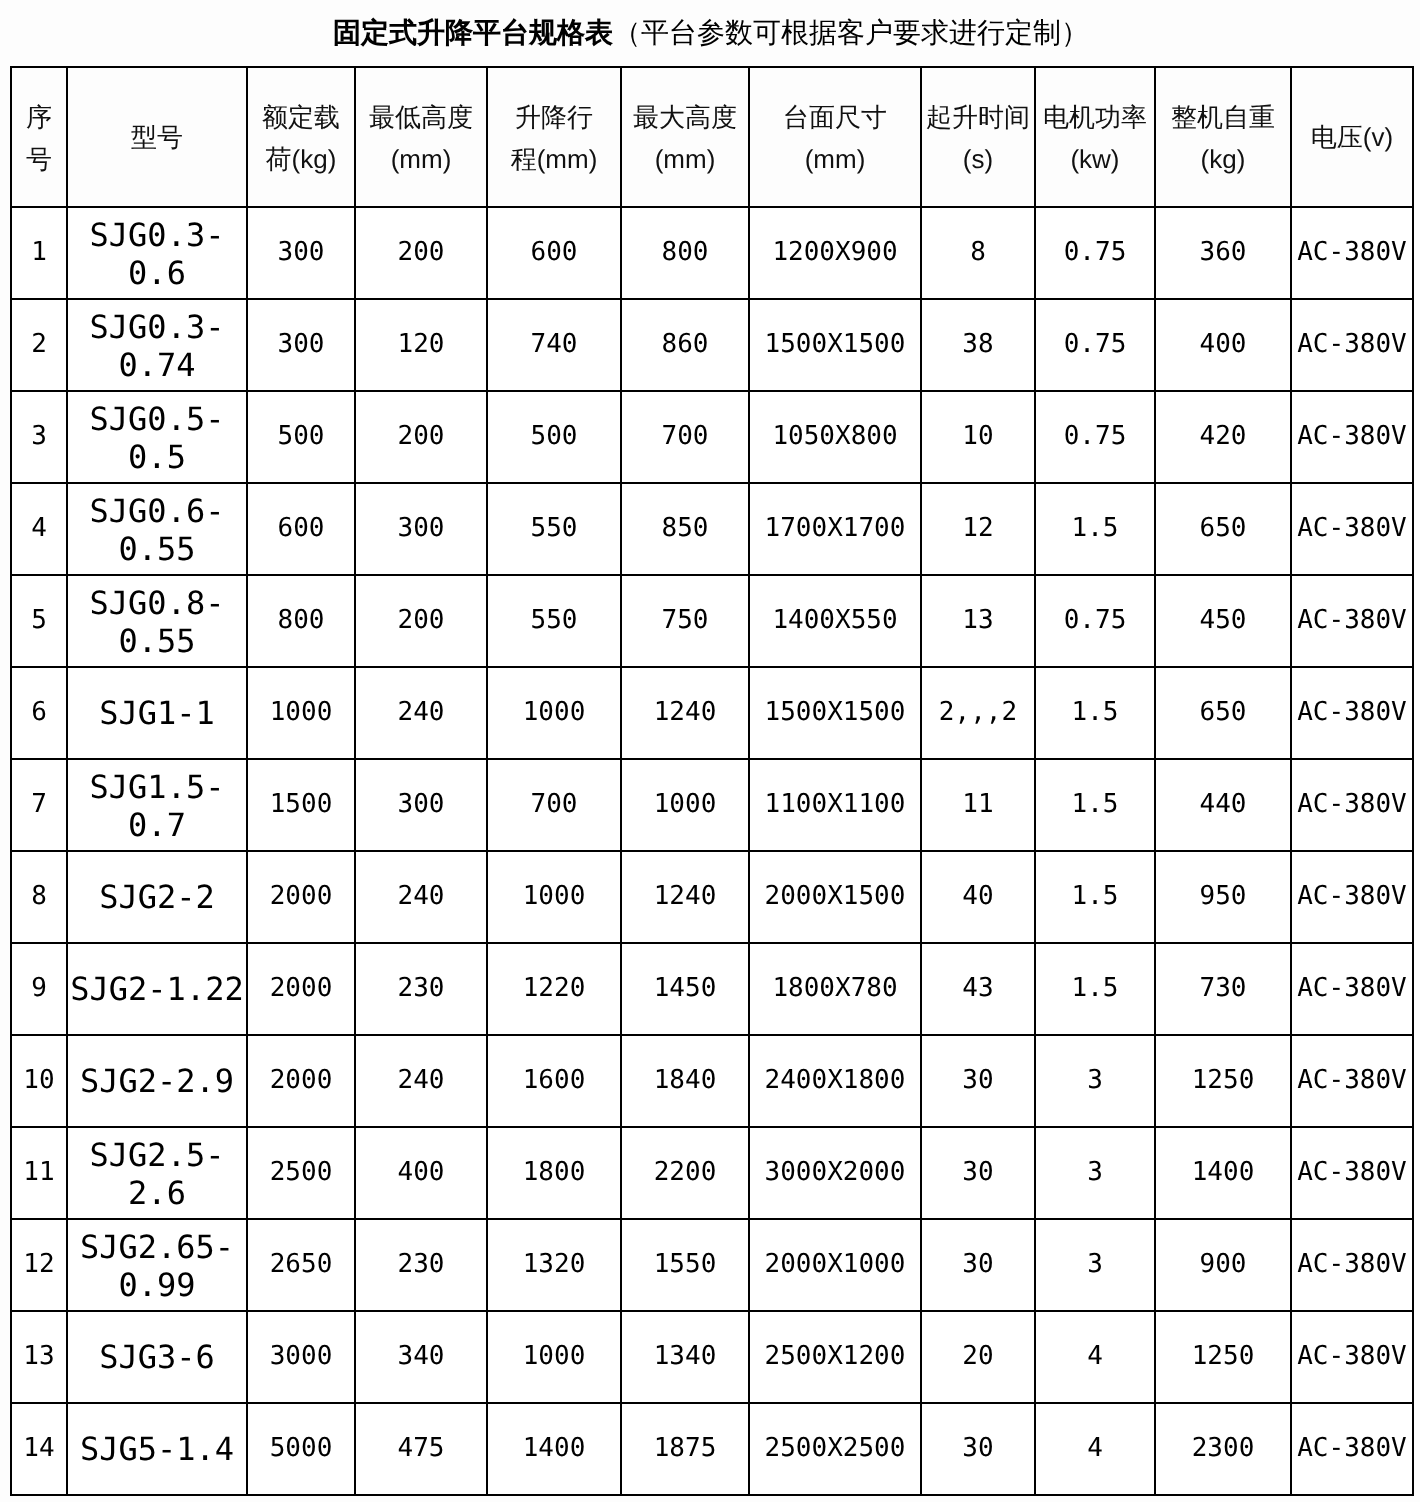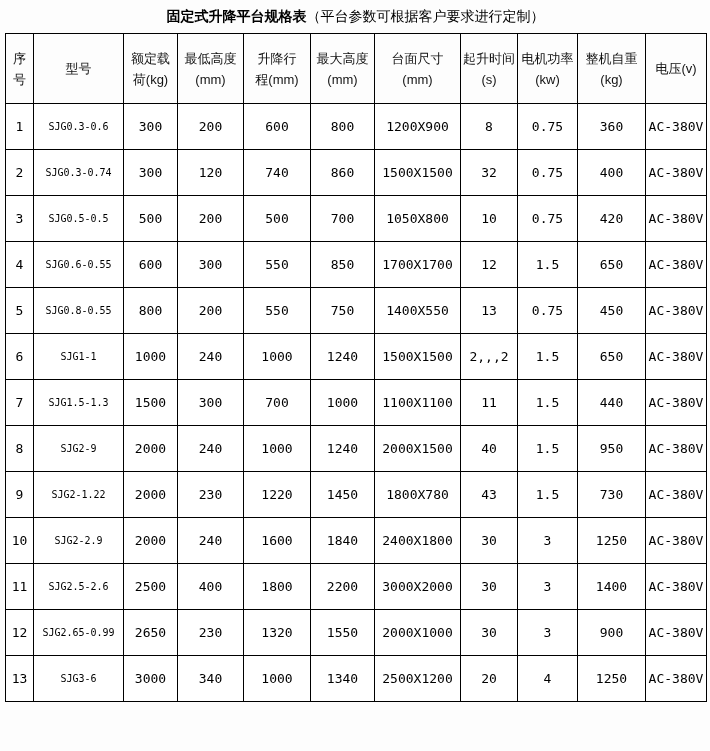--- a/index.html
+++ b/index.html
@@ -53,7 +53,7 @@
     color: #000;
     background: #fff;
   }
-  .spec-table tbody td:nth-child(2) { font-size: 10px; }
+  .spec-table tbody td:nth-child(2) { font-size: 16px; }
 </style>
 </head>
 <body>

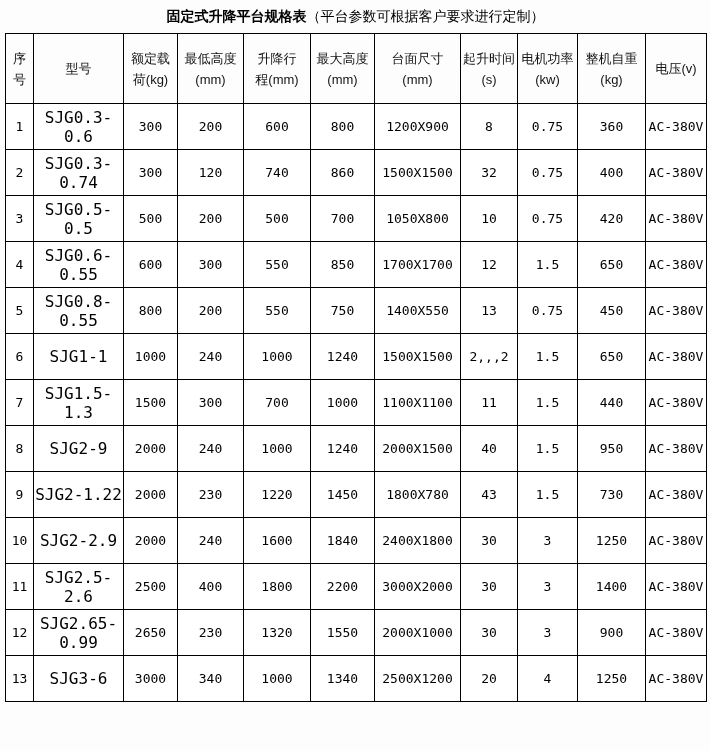--- a/index.html
+++ b/index.html
@@ -114,7 +114,7 @@
           <td>740</td>
           <td>860</td>
           <td>1500X1500</td>
-          <td>32</td>
+          <td>38</td>
           <td>0.75</td>
           <td>400</td>
           <td>AC-380V</td>

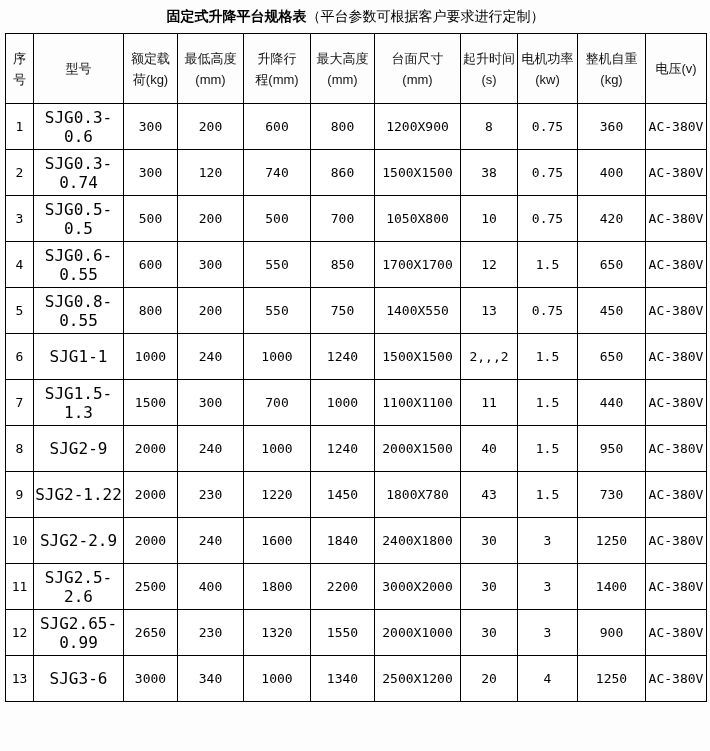--- a/index.html
+++ b/index.html
@@ -173,7 +173,7 @@
         </tr>
         <tr>
           <td>7</td>
-          <td>SJG1.5-1.3</td>
+          <td>SJG1.5-0.7</td>
           <td>1500</td>
           <td>300</td>
           <td>700</td>

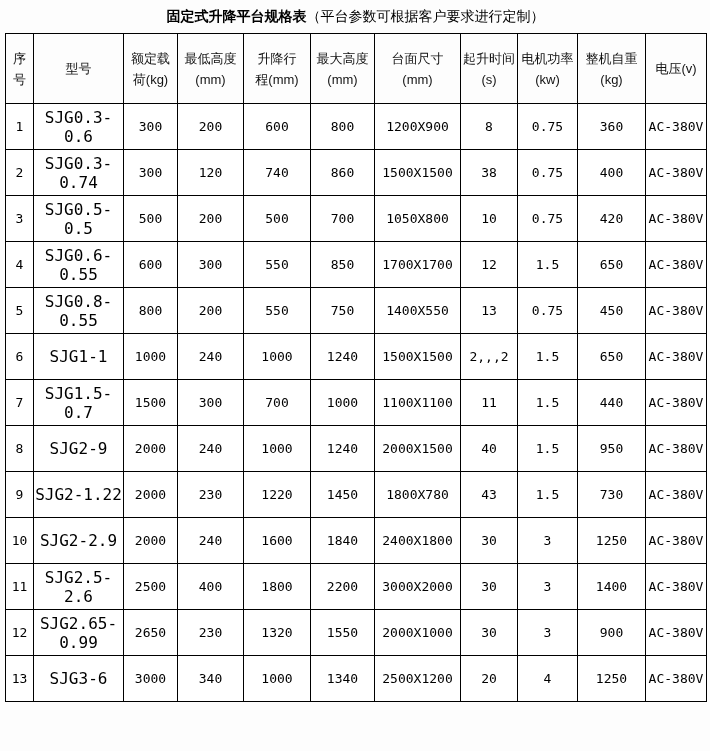--- a/index.html
+++ b/index.html
@@ -186,7 +186,7 @@
         </tr>
         <tr>
           <td>8</td>
-          <td>SJG2-9</td>
+          <td>SJG2-2</td>
           <td>2000</td>
           <td>240</td>
           <td>1000</td>

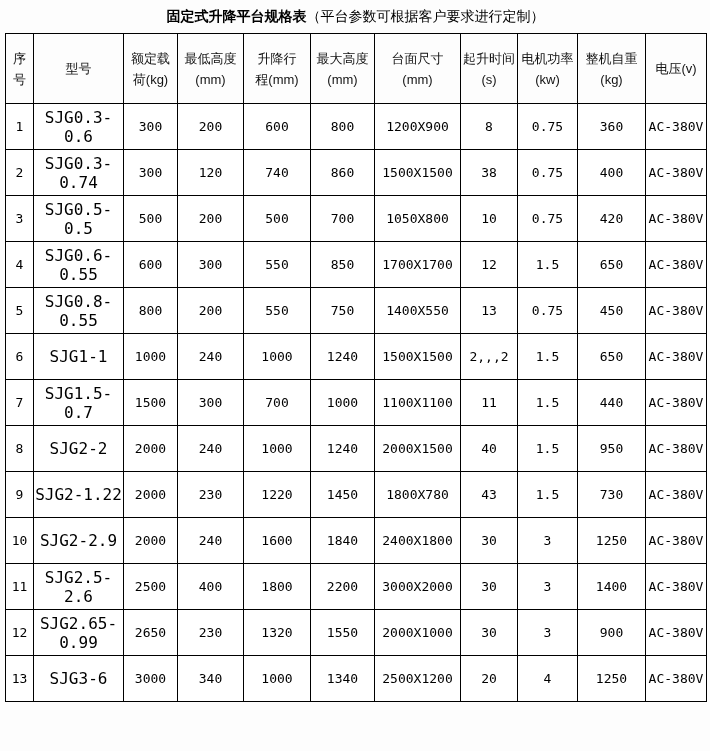--- a/index.html
+++ b/index.html
@@ -262,6 +262,19 @@
           <td>1250</td>
           <td>AC-380V</td>
         </tr>
+        <tr>
+          <td>14</td>
+          <td>SJG5-1.4</td>
+          <td>5000</td>
+          <td>475</td>
+          <td>1400</td>
+          <td>1875</td>
+          <td>2500X2500</td>
+          <td>30</td>
+          <td>4</td>
+          <td>2300</td>
+          <td>AC-380V</td>
+        </tr>
       </tbody>
   </table>
 </div>

